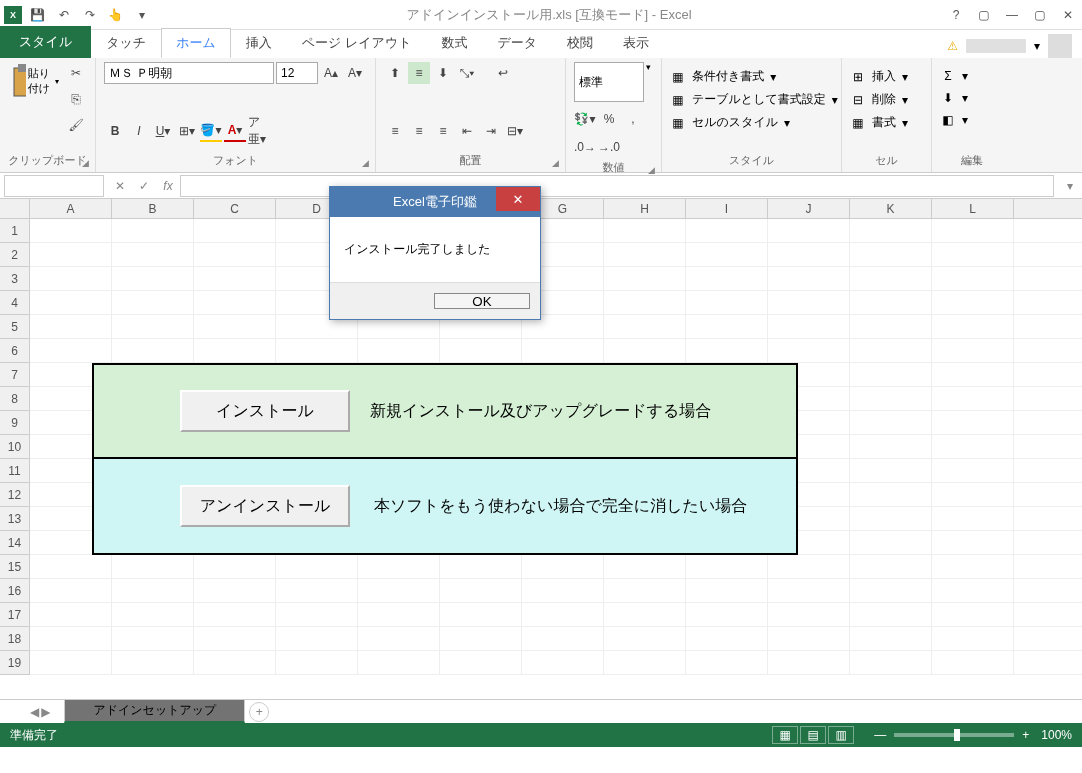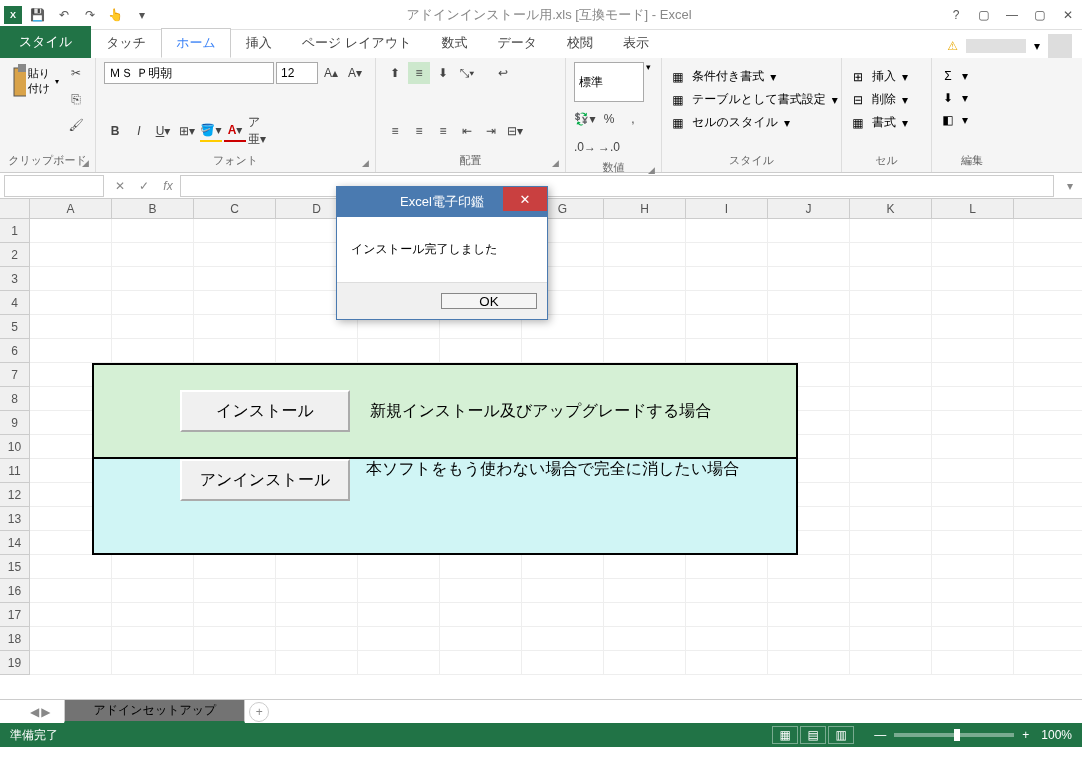--- a/index.html
+++ b/index.html
@@ -60,7 +60,7 @@
 .sheet-btn { width: 170px; height: 42px; background: #f0f0f0; border: 2px outset #fff; font-size: 16px; cursor: pointer; }
 .sheet-desc { font-size: 16px; font-family: 'MS PMincho', serif; }
 
-.dialog { position: absolute; left: 336px; top: 186px; width: 212px; background: #f0f0f0; border: 1px solid #4a7ab0; box-shadow: 2px 2px 8px rgba(0,0,0,0.3); z-index: 100; }
+.dialog { position: absolute; left: 329px; top: 186px; width: 212px; background: #f0f0f0; border: 1px solid #4a7ab0; box-shadow: 2px 2px 8px rgba(0,0,0,0.3); z-index: 100; }
 .dialog-title { height: 30px; background: #4a7ab0; color: #fff; display: flex; align-items: center; justify-content: center; font-size: 13px; position: relative; }
 .dialog-close { position: absolute; right: 0; top: 0; width: 44px; height: 24px; background: #c94040; color: #fff; display: flex; align-items: center; justify-content: center; cursor: pointer; }
 .dialog-body { padding: 24px 14px; font-size: 12px; background: #fff; }

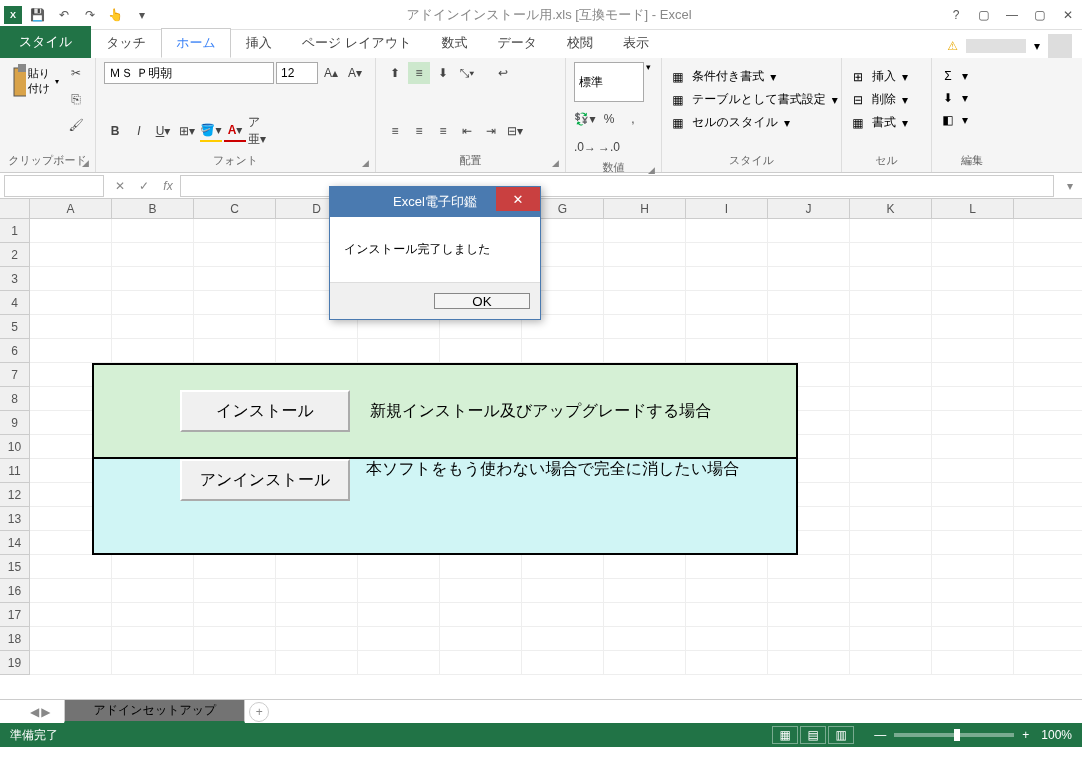--- a/index.html
+++ b/index.html
@@ -56,7 +56,7 @@
 .cell { width: 82px; border-right: 1px solid #eee; }
 
 .green-box { position: absolute; left: 62px; top: 144px; width: 706px; height: 96px; background: #d5f0d5; border: 2px solid #000; display: flex; align-items: center; padding-left: 86px; gap: 20px; }
-.cyan-box { position: absolute; left: 62px; top: 240px; width: 706px; height: 96px; background: #d0f5f5; border: 2px solid #000; border-top: none; display: flex; padding-left: 86px; gap: 16px; }
+.cyan-box { position: absolute; left: 62px; top: 240px; width: 706px; height: 96px; background: #d0f5f5; border: 2px solid #000; border-top: none; display: flex; align-items: center; padding-left: 86px; gap: 24px; }
 .sheet-btn { width: 170px; height: 42px; background: #f0f0f0; border: 2px outset #fff; font-size: 16px; cursor: pointer; }
 .sheet-desc { font-size: 16px; font-family: 'MS PMincho', serif; }
 

